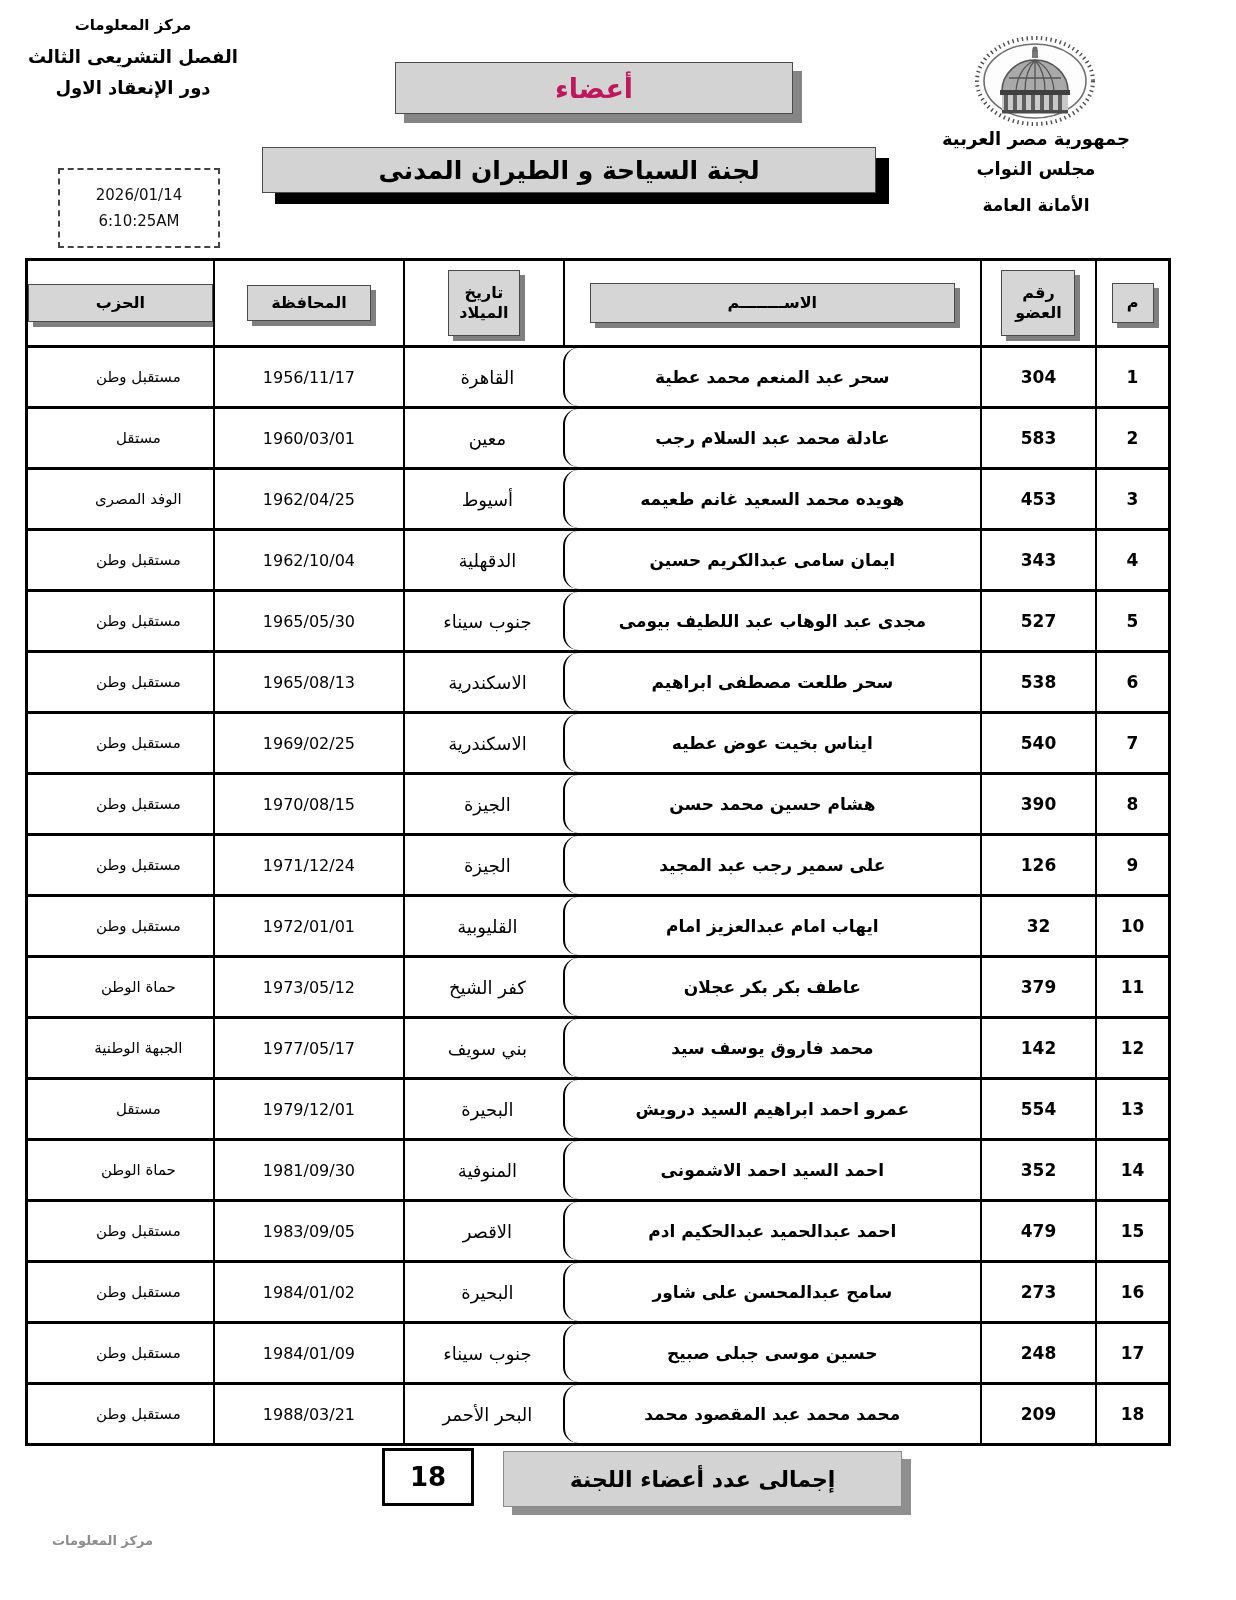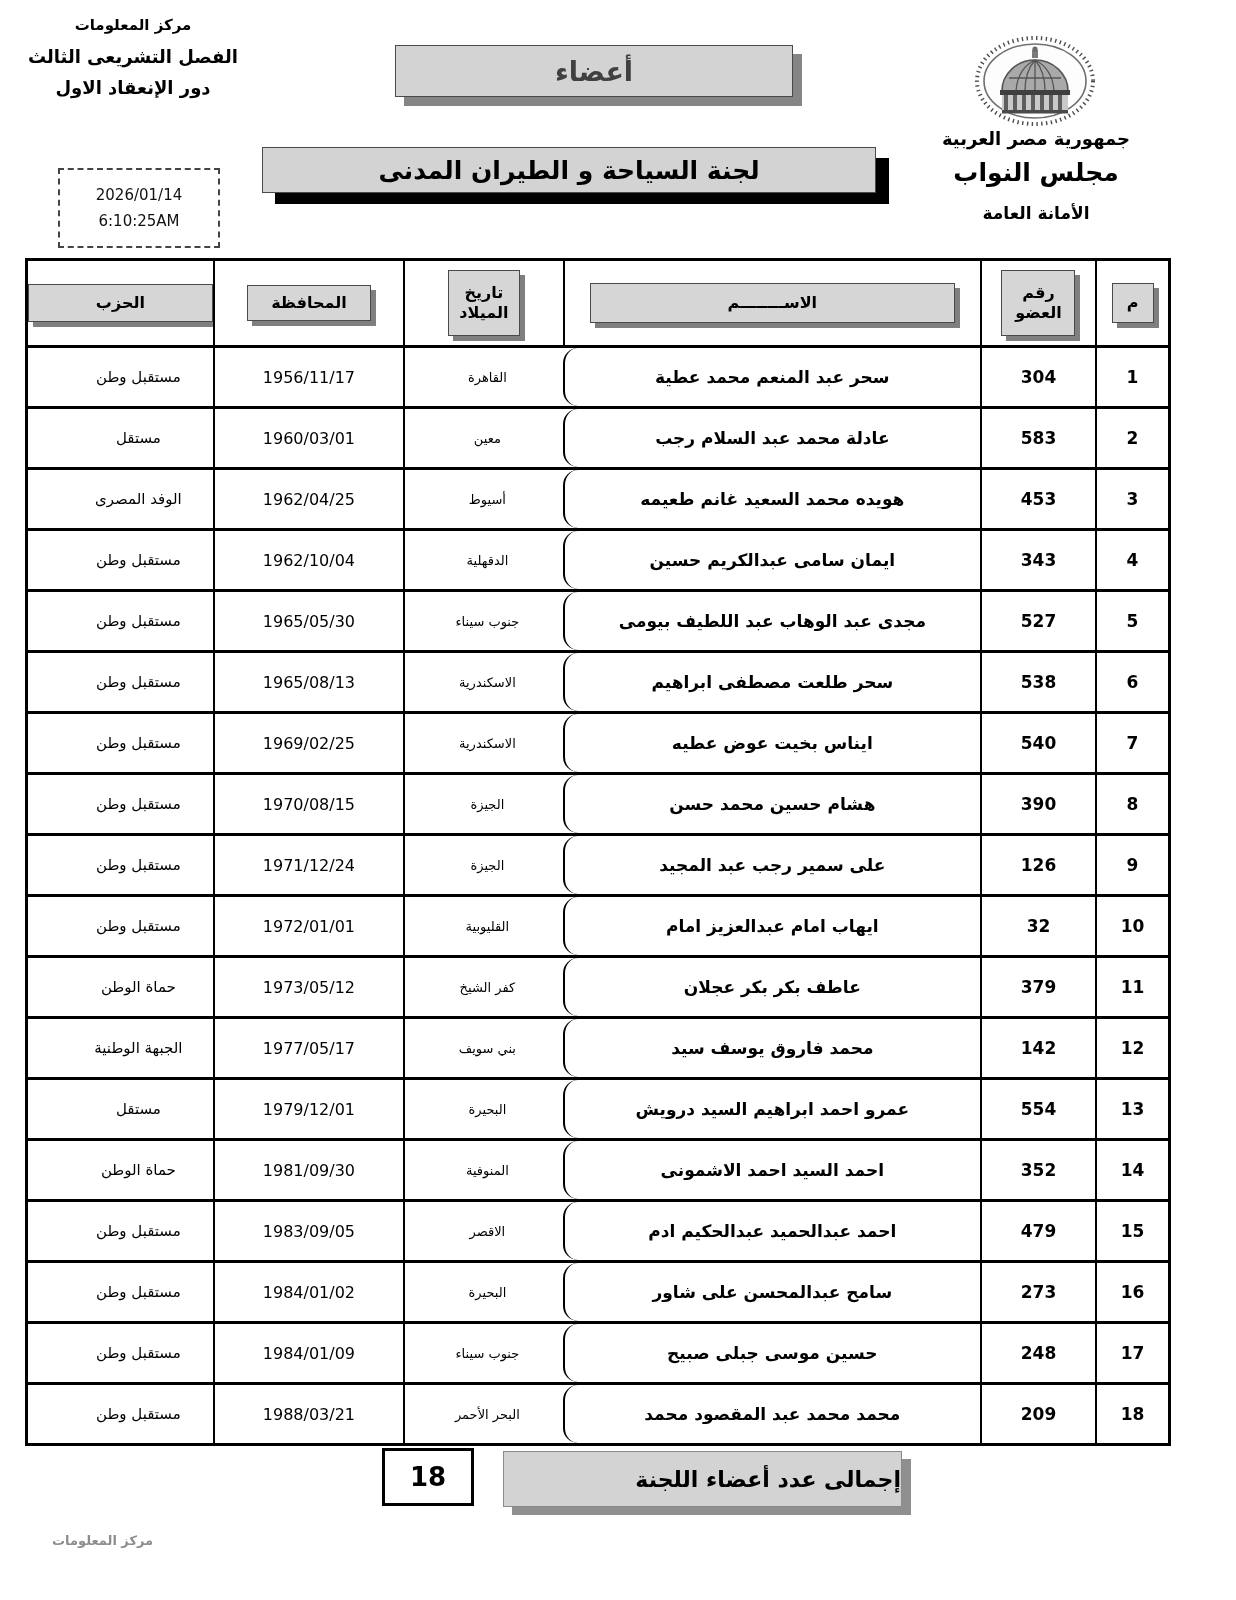--- a/index.html
+++ b/index.html
@@ -14,9 +14,9 @@
   .datetime-box{position:absolute;top:168px;left:58px;width:158px;height:76px;
     border:2px dashed #444;display:flex;flex-direction:column;align-items:center;justify-content:center;
     gap:8px;font-size:15px;color:#111;direction:ltr;background:#fff;}
-  .title-box{position:absolute;top:45px;left:395px;width:396px;height:50px;background:#d3d3d3;
+  .title-box{position:absolute;top:62px;left:395px;width:396px;height:50px;background:#d3d3d3;
     border:1px solid #4a4a4a;box-shadow:9px 9px 0 #858585;display:flex;align-items:center;justify-content:center;
-    font-size:27px;font-weight:bold;color:#404040;}
+    font-size:27px;font-weight:bold;color:#be185d;}
   .committee-box{position:absolute;top:147px;left:262px;width:612px;height:44px;background:#d3d3d3;
     border:1px solid #4a4a4a;box-shadow:13px 11px 0 #000;display:flex;align-items:center;justify-content:center;
     font-size:25px;font-weight:bold;color:#000;}

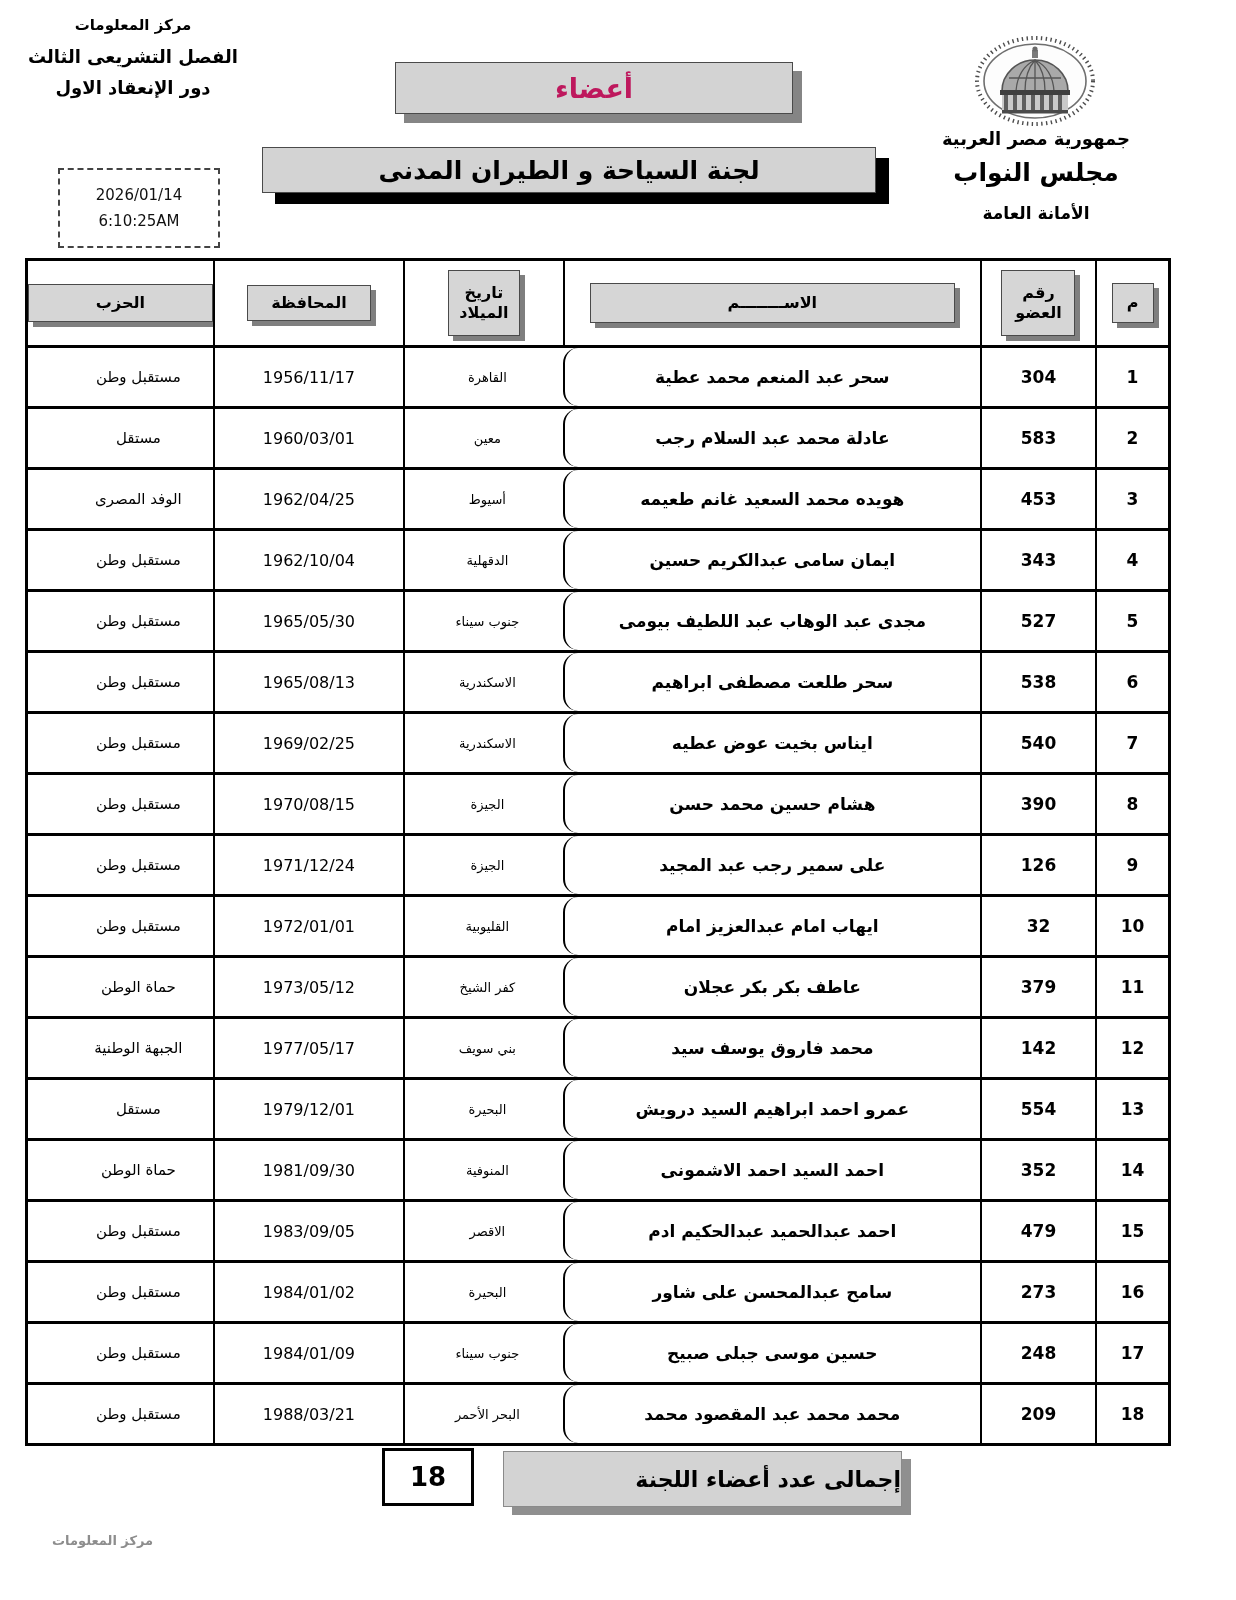--- a/index.html
+++ b/index.html
@@ -22,7 +22,7 @@
     font-size:25px;font-weight:bold;color:#000;}
   .authority{position:absolute;top:128px;left:935px;width:202px;text-align:center;color:#000;}
   .authority .country{font-size:18px;font-weight:bold;margin-bottom:9px;}
-  .authority .council{font-size:25px;font-weight:bold;margin-bottom:16px;}
+  .authority .council{font-size:18px;font-weight:bold;margin-bottom:16px;}
   .authority .secretariat{font-size:17px;font-weight:bold;}
   .logo{position:absolute;top:34px;left:973px;width:124px;height:94px;}
 

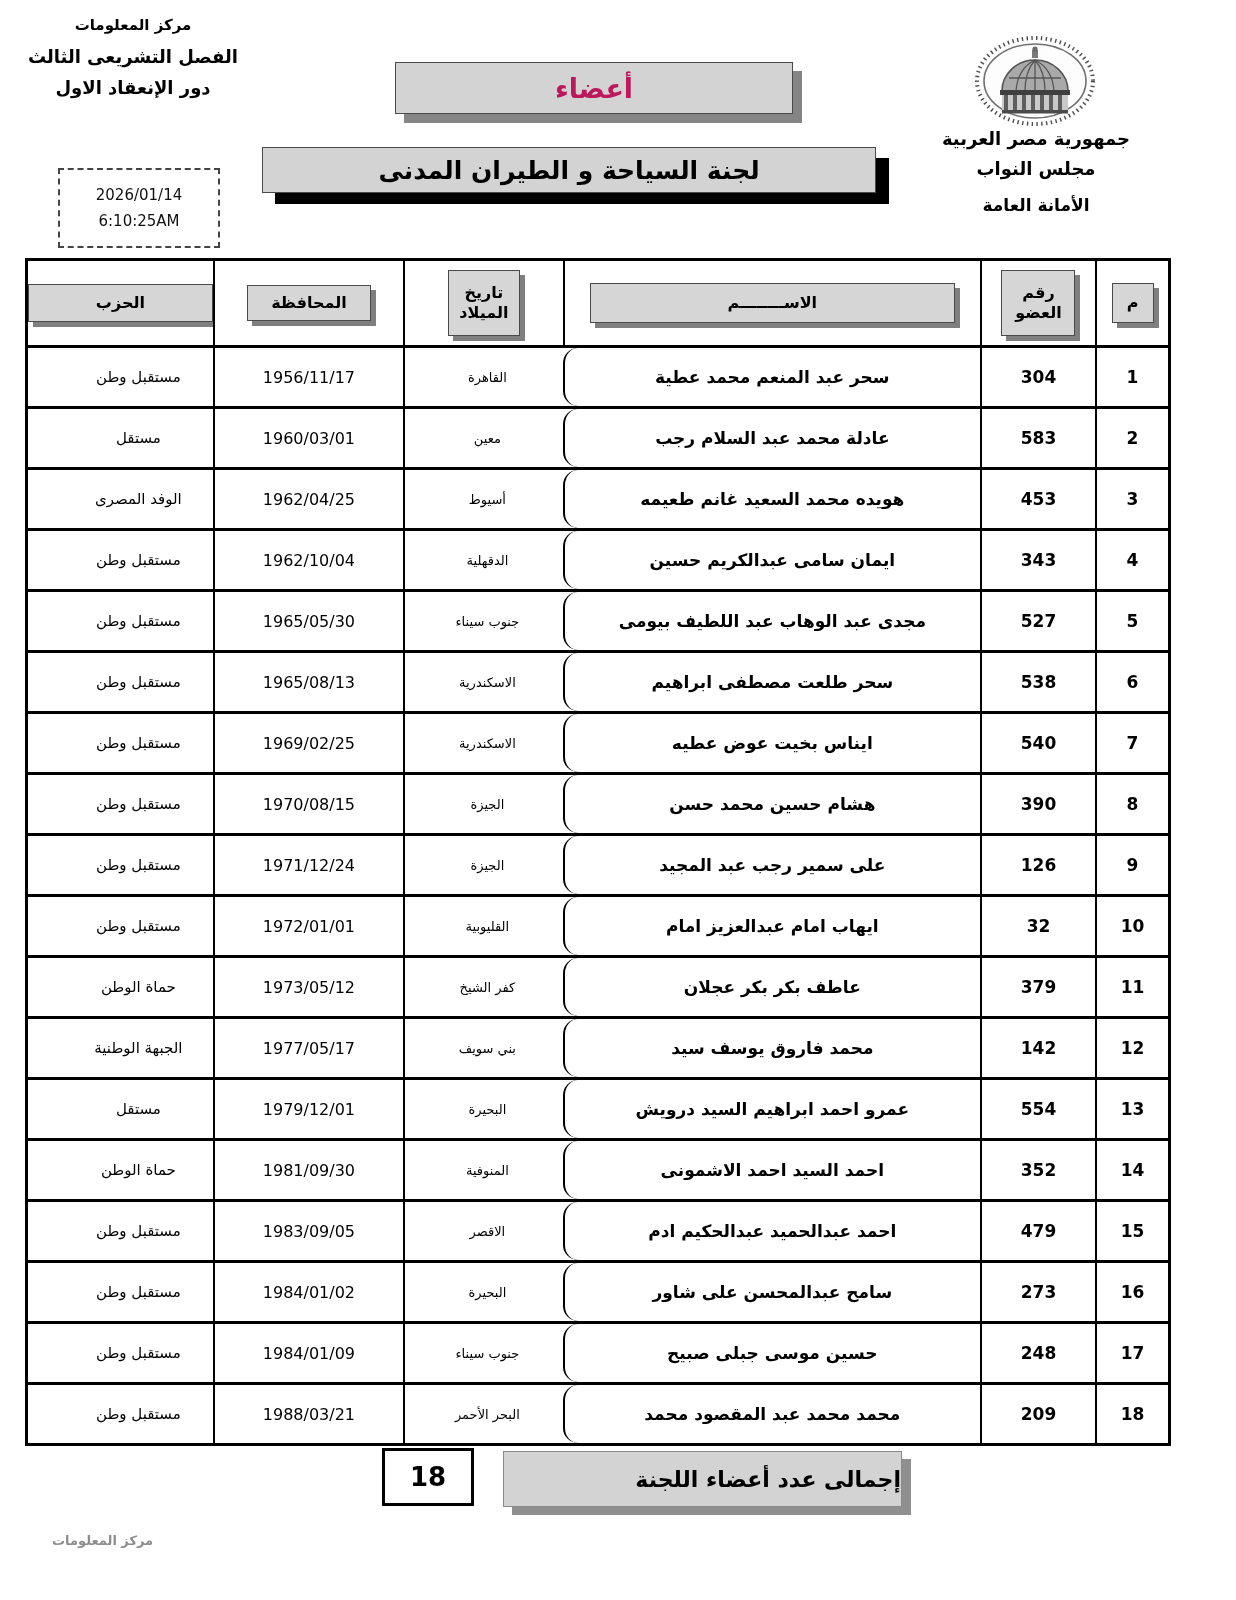--- a/index.html
+++ b/index.html
@@ -45,7 +45,7 @@
   .c-serial{font-size:17px;font-weight:bold;}
   .c-member{font-size:17px;font-weight:bold;}
   .c-name{font-size:17px;font-weight:bold;border-radius:15px;}
-  .c-gov{font-size:13px;padding-left:7px;}
+  .c-gov{font-size:18px;padding-left:7px;}
   .c-birth{font-size:16px;direction:ltr;}
   .c-party{font-size:15px;padding-left:36px;}
 

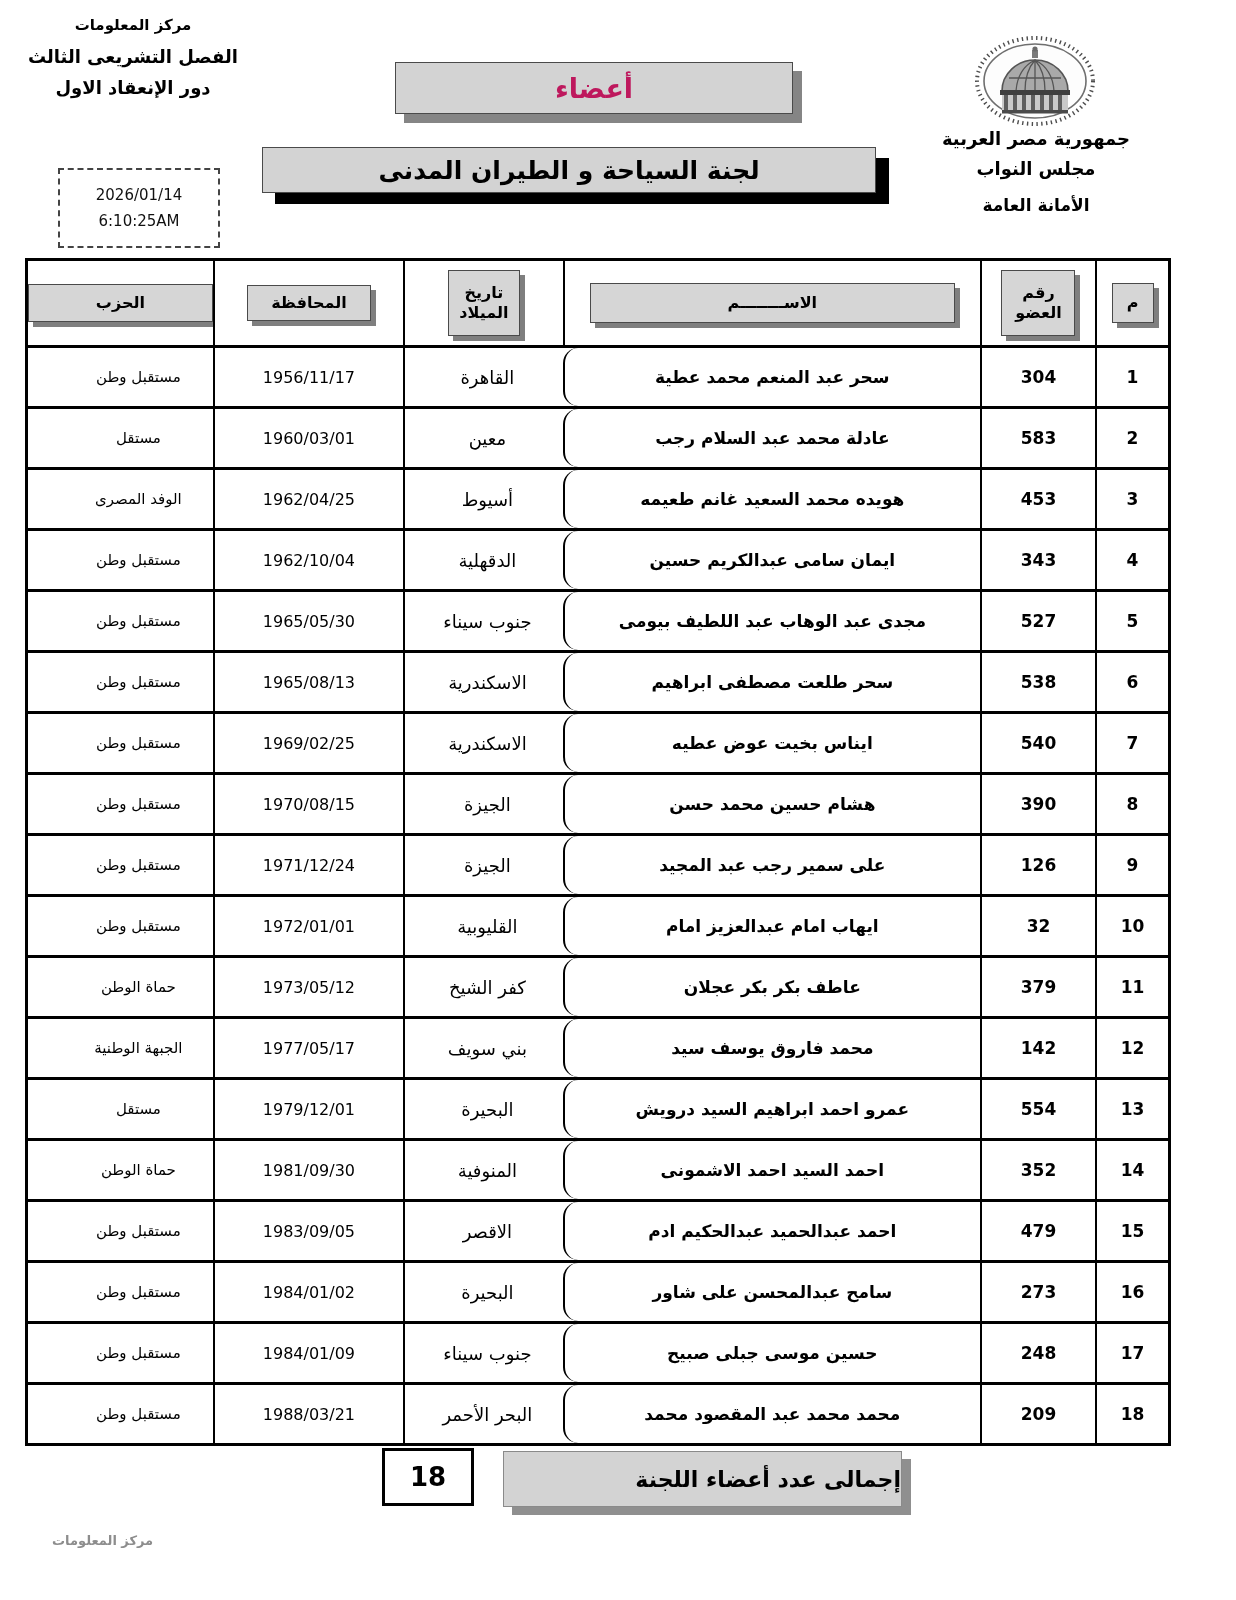--- a/index.html
+++ b/index.html
@@ -53,7 +53,7 @@
   .total-value-box{position:absolute;top:1448px;left:382px;width:86px;height:52px;border:3px solid #000;
     background:#fff;display:flex;align-items:center;justify-content:center;font-size:26px;font-weight:bold;direction:ltr;}
   .total-label-box{position:absolute;top:1451px;left:503px;width:397px;height:54px;background:#d3d3d3;
-    border:1px solid #8a8a8a;box-shadow:9px 8px 0 #8f8f8f;display:flex;align-items:center;justify-content:flex-start;
+    border:1px solid #8a8a8a;box-shadow:9px 8px 0 #8f8f8f;display:flex;align-items:center;justify-content:center;
     font-size:22px;font-weight:bold;color:#000;}
   .footer-org{position:absolute;top:1533px;left:52px;font-size:13px;font-weight:bold;color:#8d8d8d;}
 </style>

